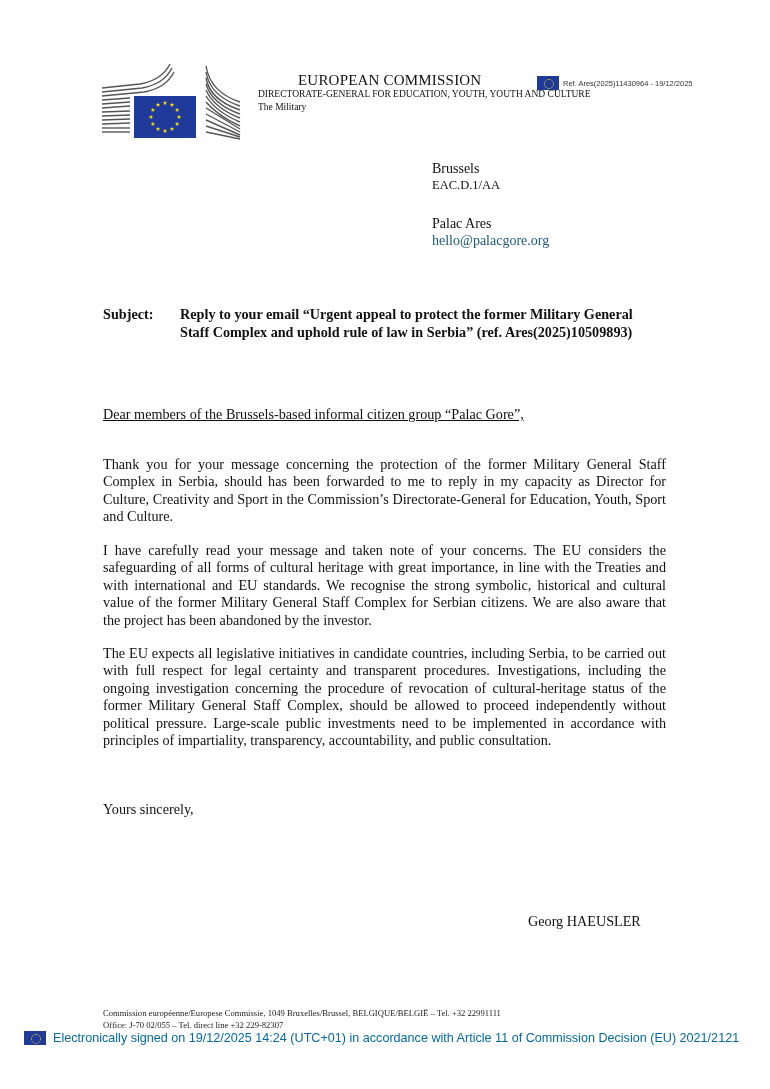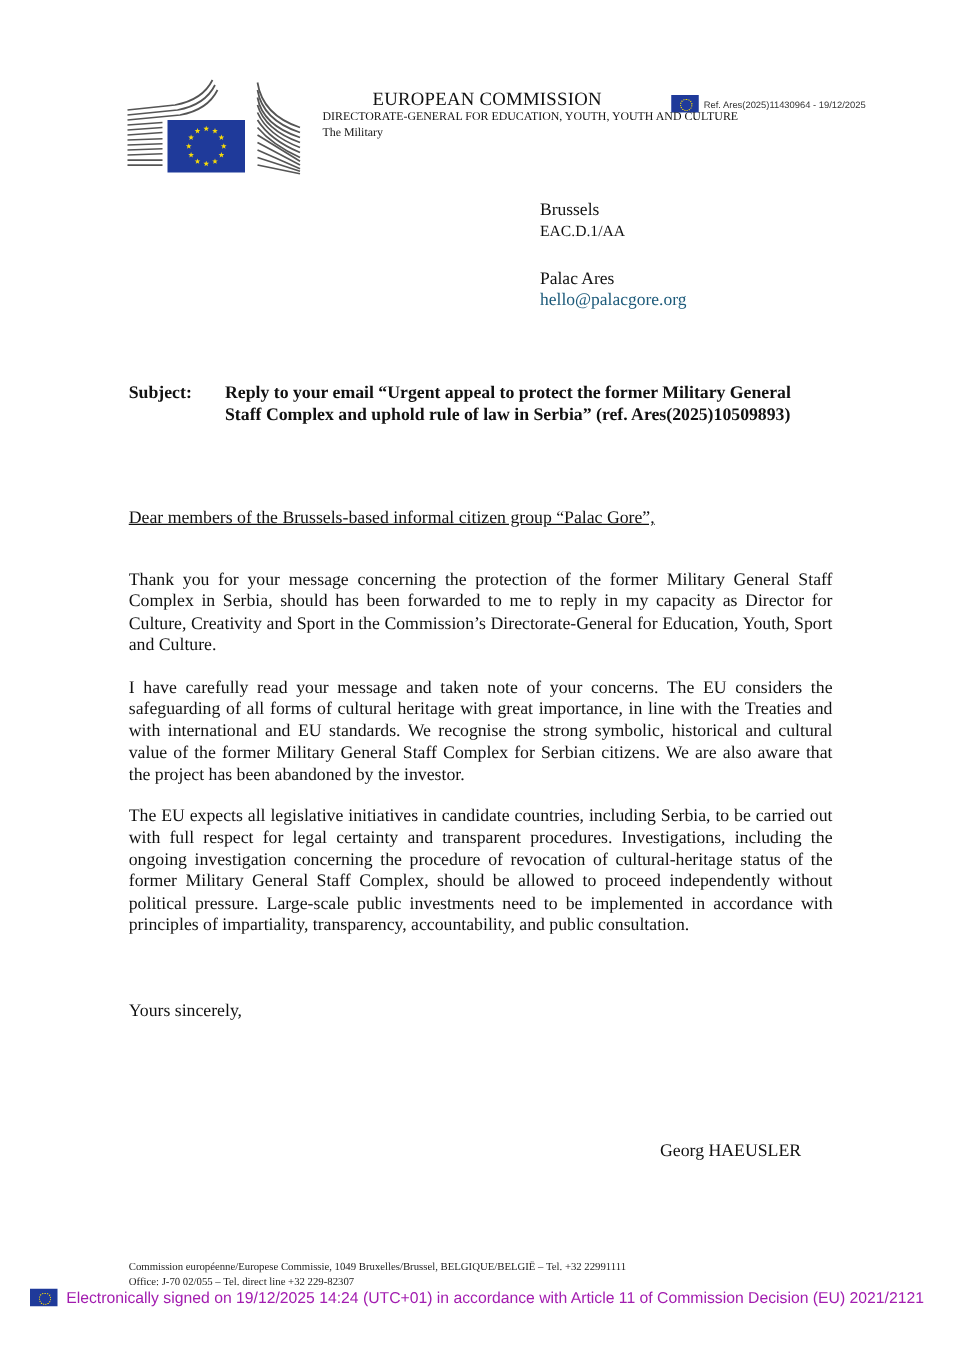--- a/index.html
+++ b/index.html
@@ -41,7 +41,7 @@
 
     .esign { position: absolute; left: 24px; top: 1031px; display: flex; align-items: center; }
     .esign .mini-flag { width: 22px; height: 14px; }
-    .esign-text { font-family: "Liberation Sans", "DejaVu Sans", sans-serif; font-size: 12.6px; margin-left: 7px; color: #a21caf; white-space: nowrap; }
+    .esign-text { font-family: "Liberation Sans", "DejaVu Sans", sans-serif; font-size: 12.6px; margin-left: 7px; color: #0369a1; white-space: nowrap; }
   </style>
 </head>
 <body>

